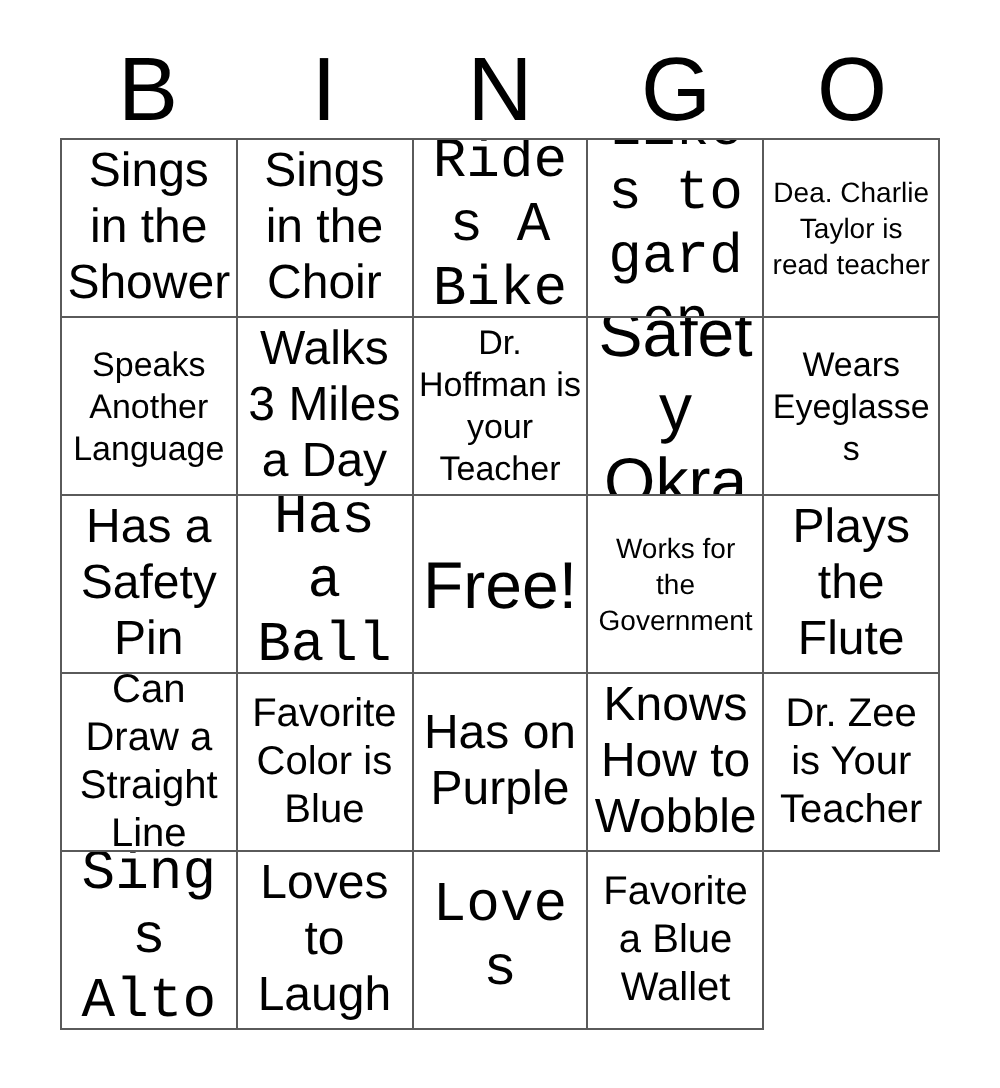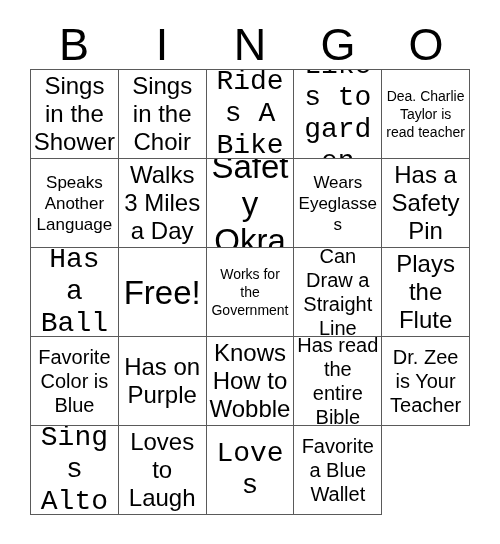--- a/index.html
+++ b/index.html
@@ -126,6 +126,9 @@
     <div class="cell sz-lg">
         <span class="cell-text">Walks 3 Miles a Day</span>
       </div>
+    <div class="cell sz-sm">
+        <span class="cell-text">Dr. Hoffman is your Teacher</span>
+      </div>
     <div class="cell sz-xxl">
         <span class="cell-text">Safety Okra</span>
       </div>

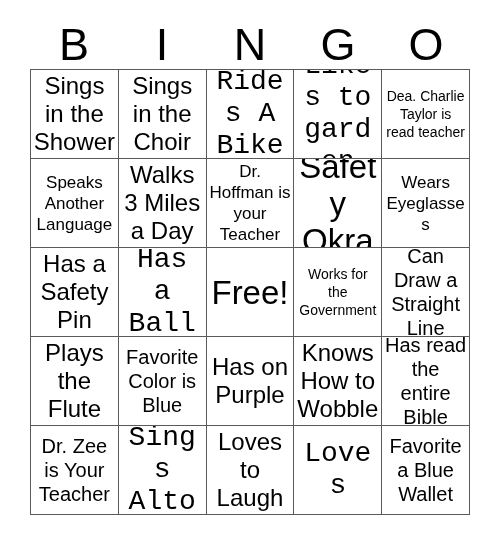--- a/index.html
+++ b/index.html
@@ -148,12 +148,12 @@
     <div class="cell sz-xs">
         <span class="cell-text">Works for the Government</span>
       </div>
+    <div class="cell sz-lg">
+        <span class="cell-text">Plays the Flute</span>
+      </div>
+
     <div class="cell sz-md">
         <span class="cell-text">Can Draw a Straight Line</span>
-      </div>
-
-    <div class="cell sz-lg">
-        <span class="cell-text">Plays the Flute</span>
       </div>
     <div class="cell sz-md">
         <span class="cell-text">Favorite Color is Blue</span>

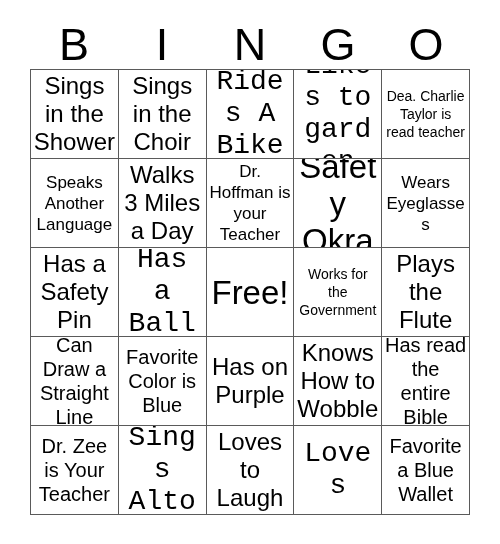--- a/index.html
+++ b/index.html
@@ -164,9 +164,6 @@
     <div class="cell sz-lg">
         <span class="cell-text">Knows How to Wobble</span>
       </div>
-    <div class="cell sz-md">
-        <span class="cell-text">Has read the entire Bible</span>
-      </div>
 
     <div class="cell sz-md">
         <span class="cell-text">Dr. Zee is Your Teacher</span>

